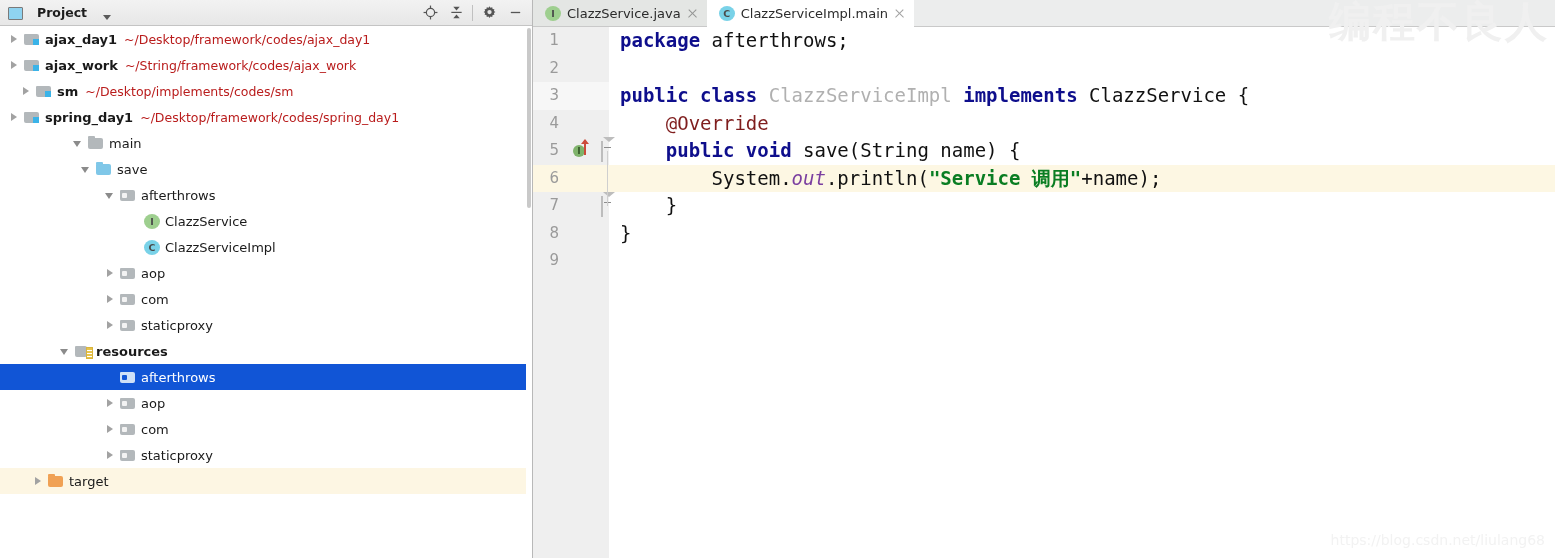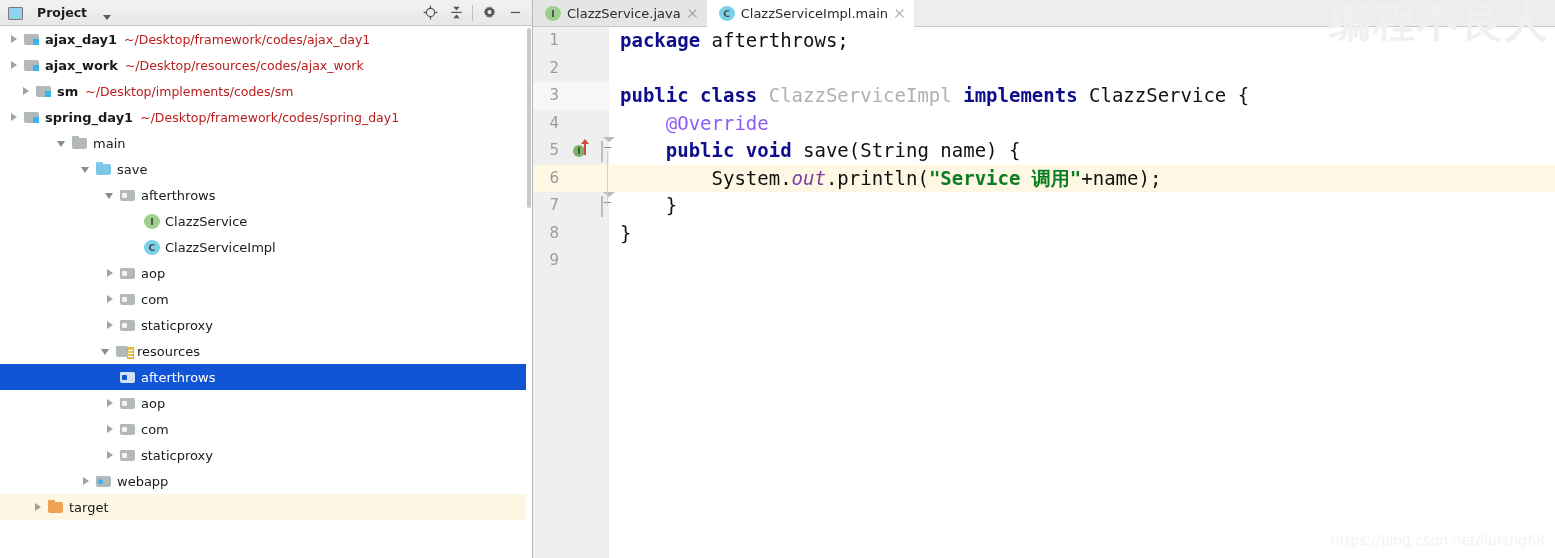--- a/index.html
+++ b/index.html
@@ -228,7 +228,7 @@
           <span class="arrow closed"></span>
           <span class="ic ic-module"></span>
           <span class="name b">ajax_work</span>
-          <span class="path">~/Desktop/resources/codes/ajax_work</span>
+          <span class="path">~/String/framework/codes/ajax_work</span>
         </div>
         <div class="row" style="padding-left: 8px; margin-left: 12px;">
           <span class="arrow closed"></span>

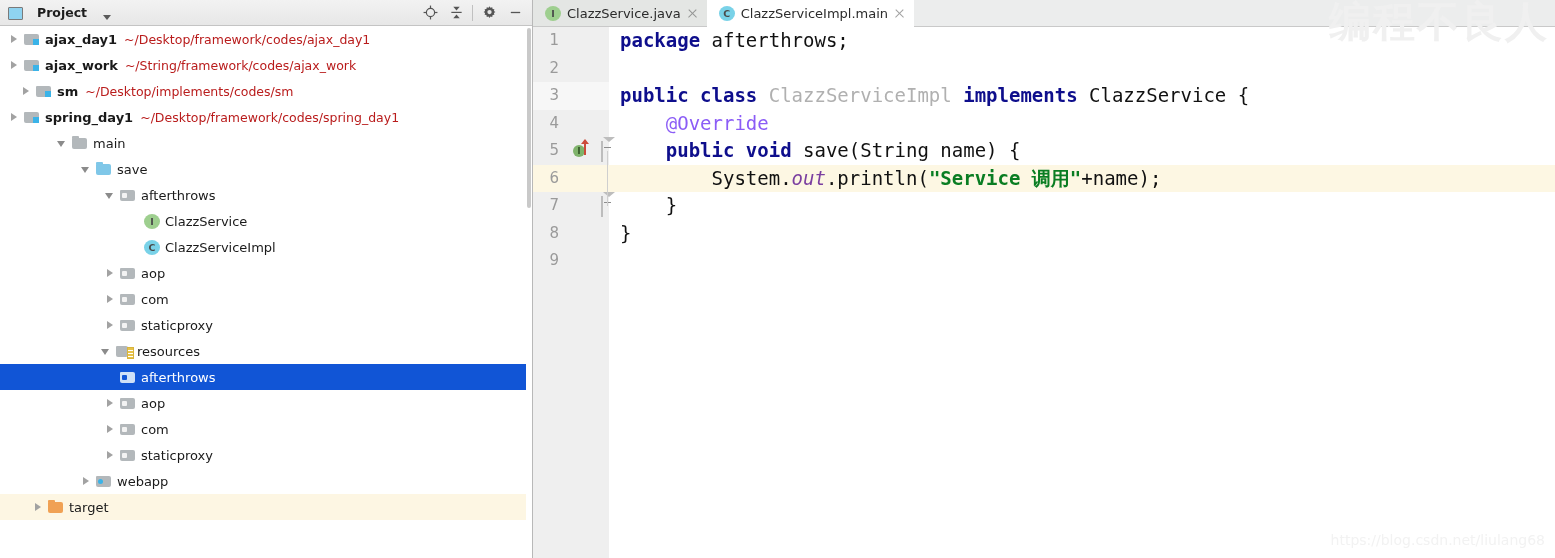--- a/index.html
+++ b/index.html
@@ -157,7 +157,7 @@
            font-family: "DejaVu Sans Mono", monospace; }
   .cline.caret { background: #fdf7e3; }
   .kw { color: #0e0e8c; font-weight: 700; }
-  .anno { color: #8b5cf6; }
+  .anno { color: #7f1d1d; }
   .gray { color: #b0b0b0; }
   .str { color: #0a7d22; font-weight: 700; }
   .stat { color: #7b3fa0; font-style: italic; }

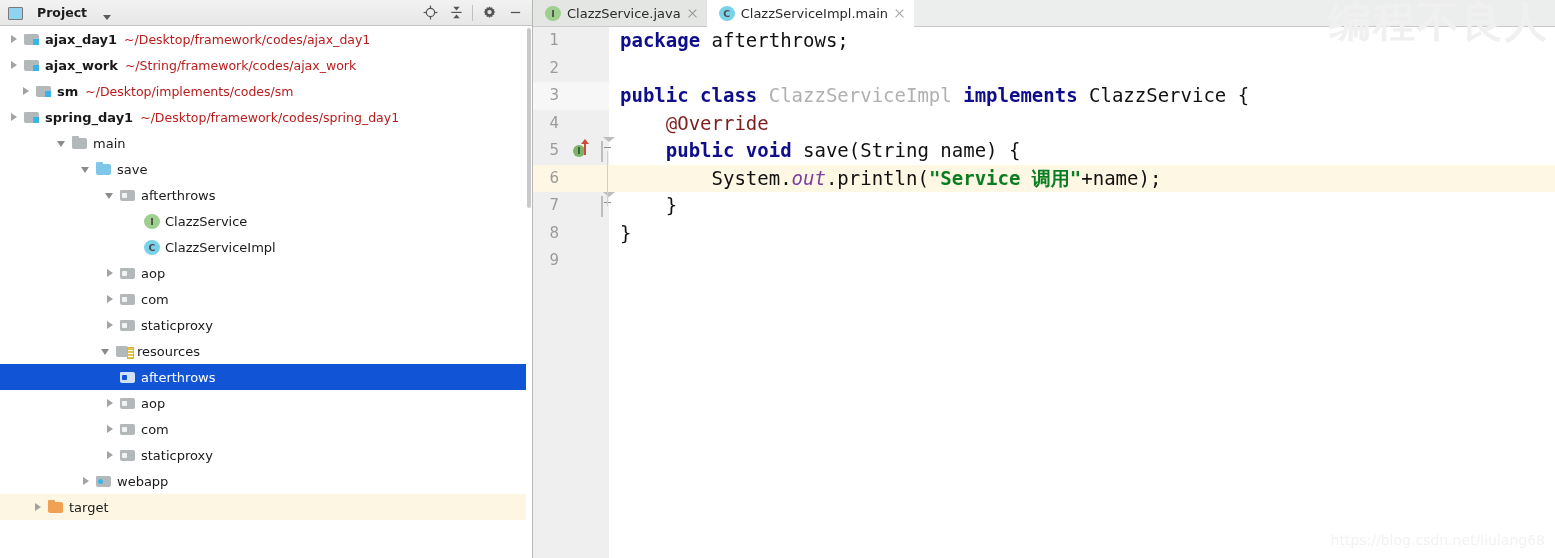--- a/index.html
+++ b/index.html
@@ -242,7 +242,7 @@
           <span class="name b">spring_day1</span>
           <span class="path">~/Desktop/framework/codes/spring_day1</span>
         </div>
-        <div class="row" style="padding-left: 56px;">
+        <div class="row" style="padding-left: 72px;">
           <span class="arrow open"></span>
           <span class="ic ic-folder"></span>
           <span class="name">main</span>

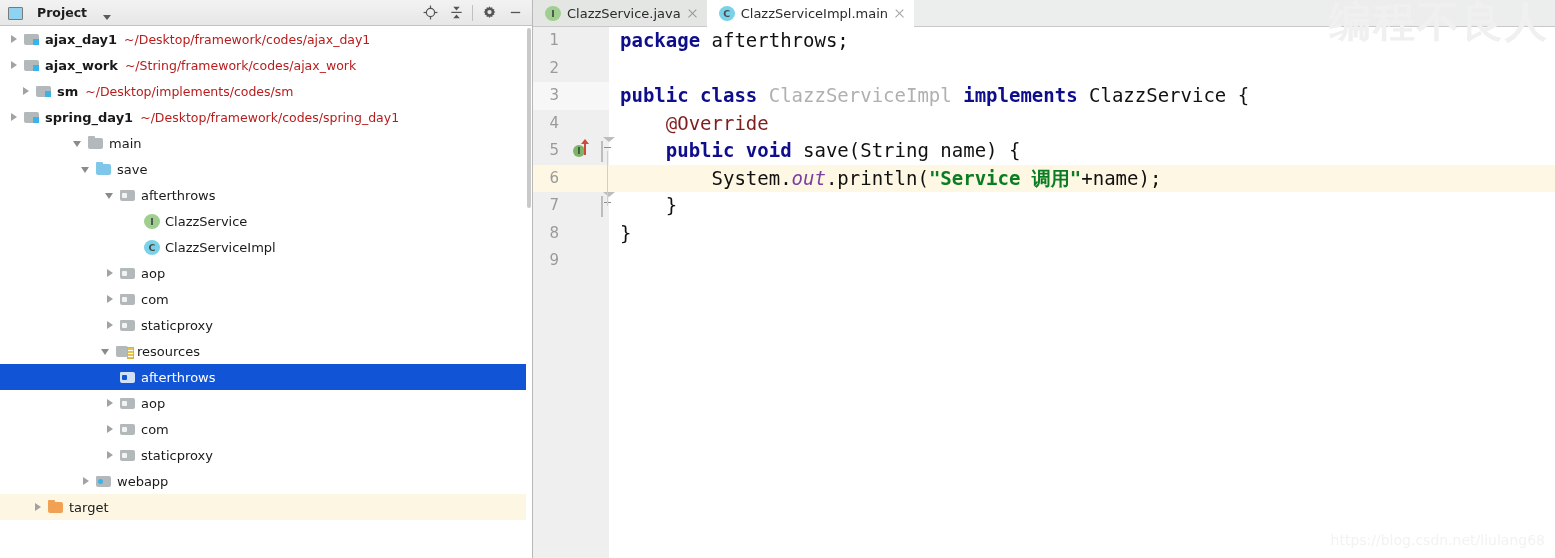--- a/index.html
+++ b/index.html
@@ -282,7 +282,7 @@
           <span class="ic ic-pkg"></span>
           <span class="name">staticproxy</span>
         </div>
-        <div class="row" style="padding-left: 100px;">
+        <div class="row" style="padding-left: 59px; font-weight: bold;">
           <span class="arrow open"></span>
           <span class="ic ic-res"></span>
           <span class="name">resources</span>

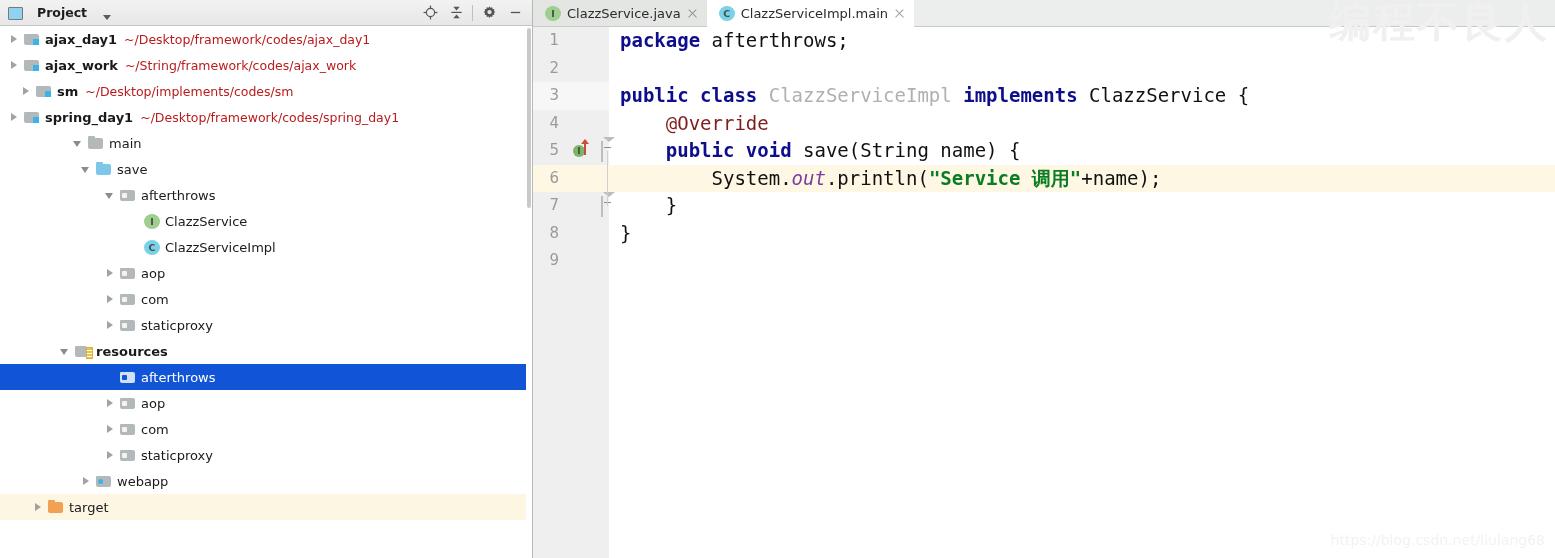--- a/index.html
+++ b/index.html
@@ -307,11 +307,6 @@
           <span class="ic ic-pkg"></span>
           <span class="name">staticproxy</span>
         </div>
-        <div class="row" style="padding-left: 80px;">
-          <span class="arrow closed"></span>
-          <span class="ic ic-web"></span>
-          <span class="name">webapp</span>
-        </div>
         <div class="row tgt" style="padding-left: 32px;">
           <span class="arrow closed"></span>
           <span class="ic ic-target"></span>

